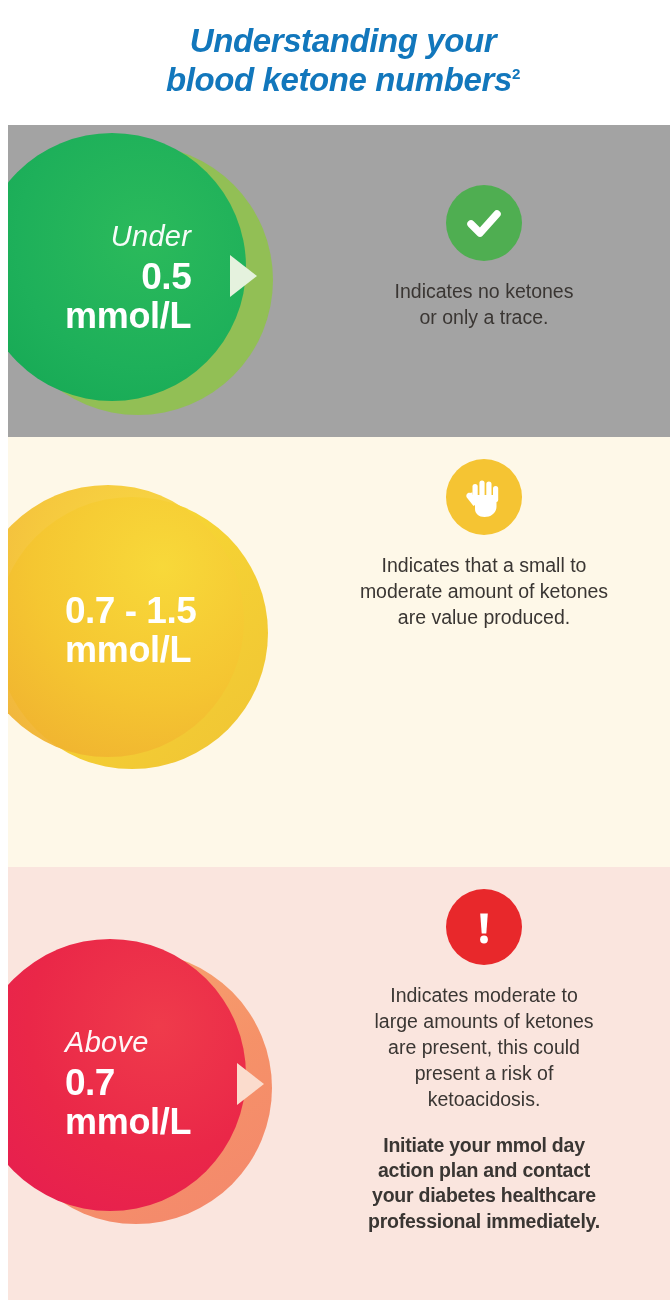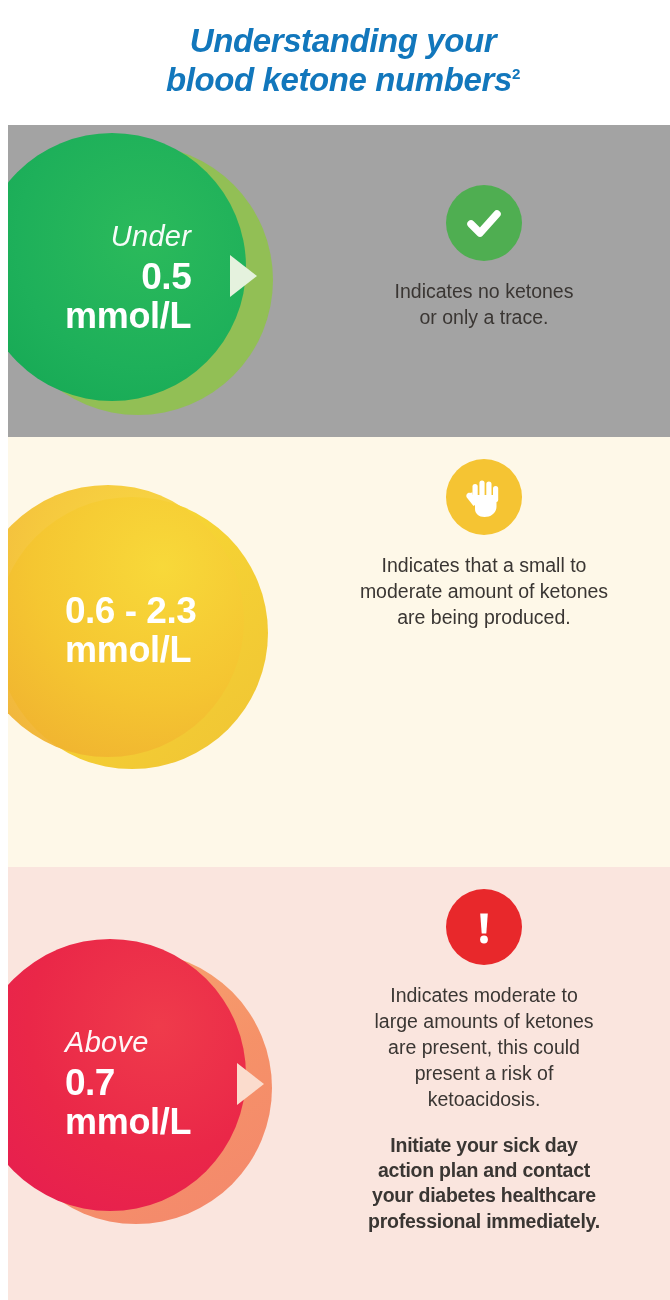--- a/index.html
+++ b/index.html
@@ -238,7 +238,7 @@
       </div>
       <div class="body-text">Indicates that a small to
 moderate amount of ketones
-are being produced.</div>
+are value produced.</div>
     </div>
   </div>
 

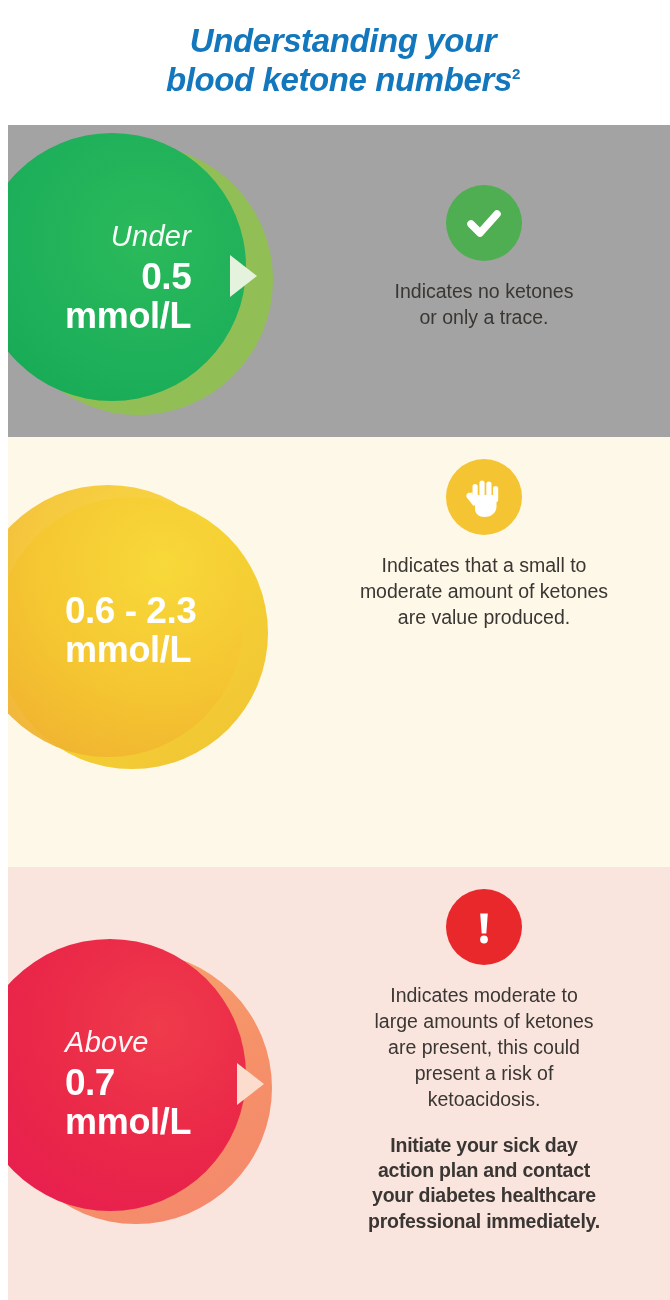--- a/index.html
+++ b/index.html
@@ -279,7 +279,7 @@
   </div>
 
   <div class="blob-label" id="label-yellow">
-    <span class="range-value">0.6 - 2.3</span>
+    <span class="range-value">0.7 - 1.5</span>
     <span class="range-unit">mmol/L</span>
   </div>
 

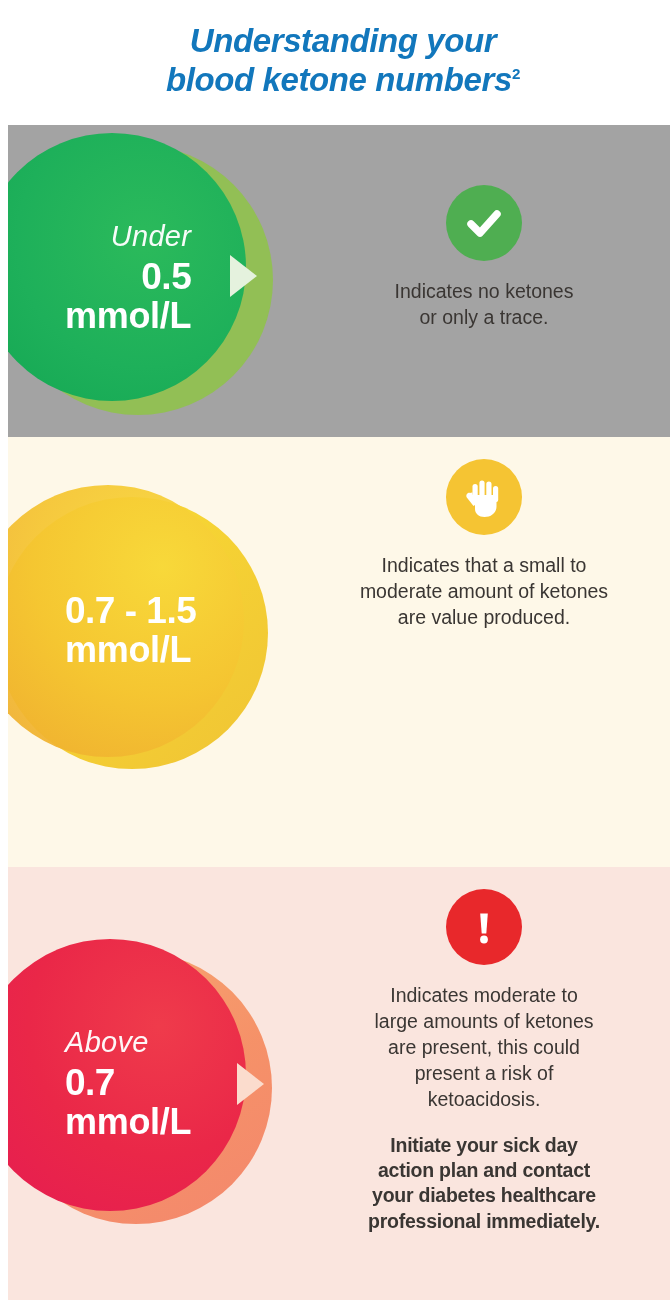--- a/index.html
+++ b/index.html
@@ -262,7 +262,7 @@
 are present, this could
 present a risk of
 ketoacidosis.</div>
-      <div class="body-text bold">Initiate your sick day
+      <div class="body-text bold">Initiate your mmol day
 action plan and contact
 your diabetes healthcare
 professional immediately.</div>

